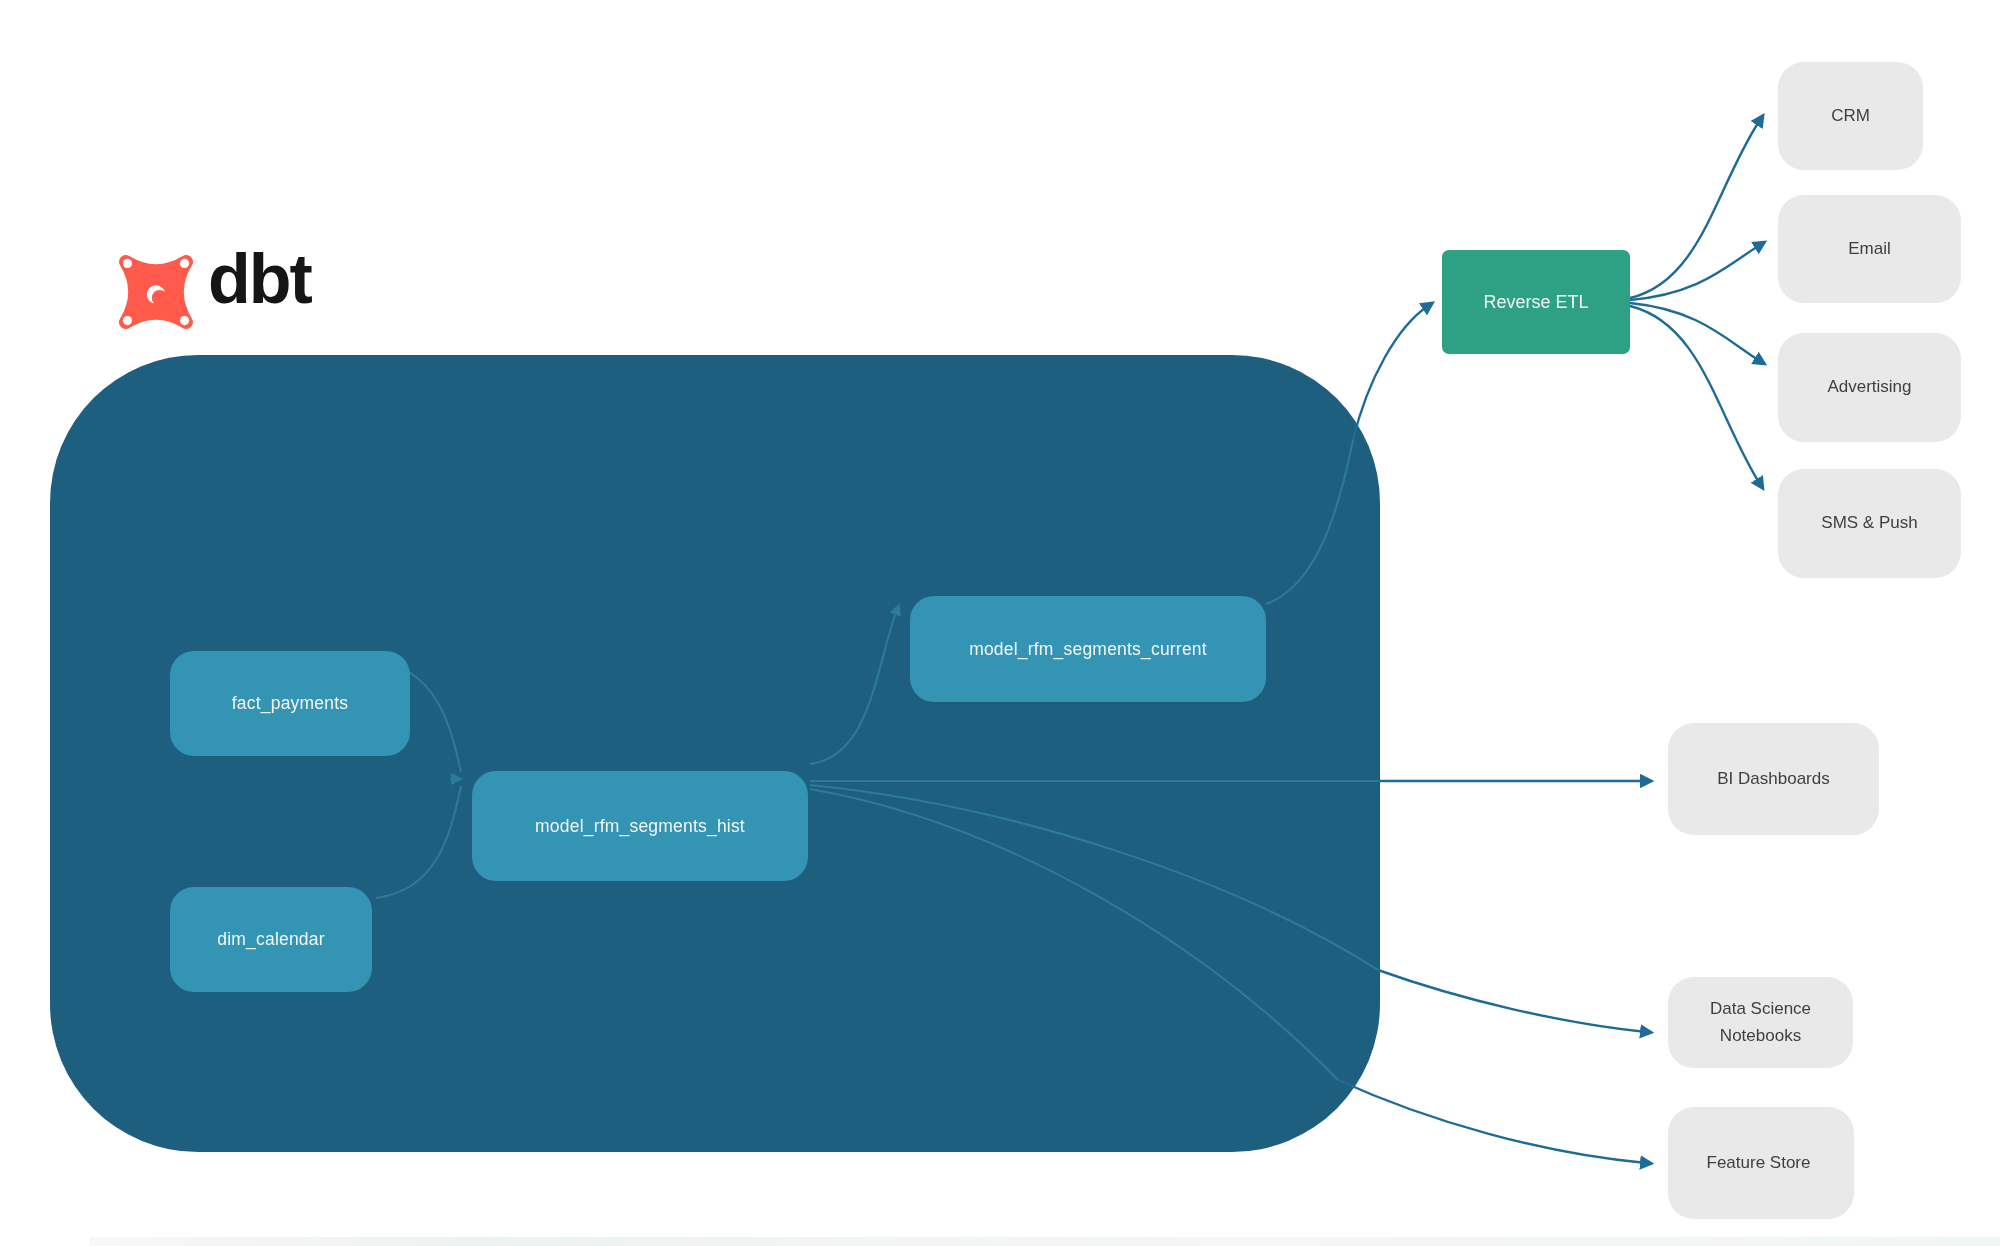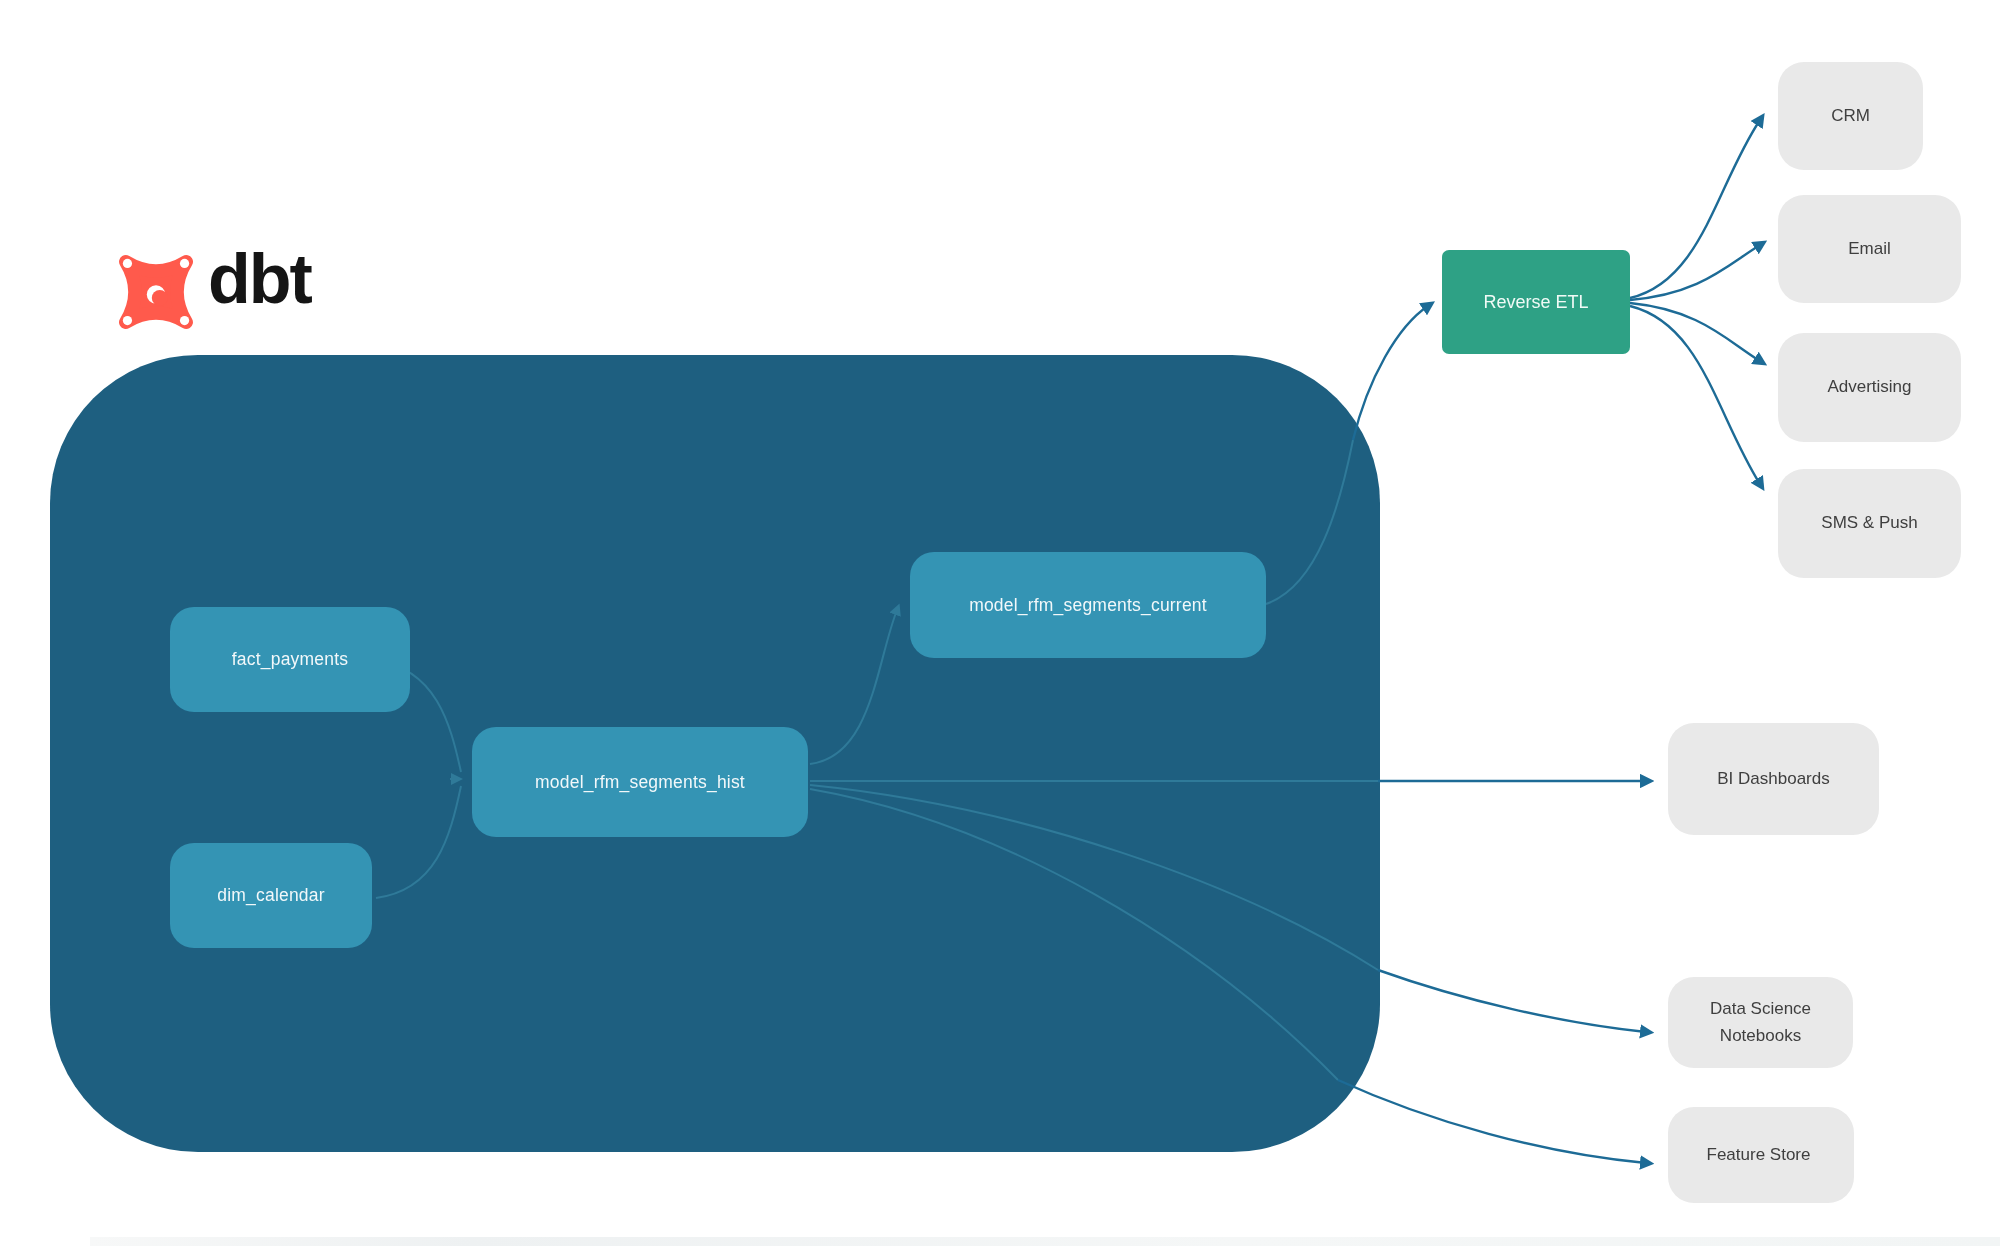--- a/index.html
+++ b/index.html
@@ -33,7 +33,7 @@
   }
   .model{
     background:var(--c-model);color:var(--c-model-text);
-    border-radius:24px;font-size:17.5px;letter-spacing:.2px;
+    border-radius:24px;font-size:17.5px;letter-spacing:.2px;margin-top:44px;
   }
   .green{
     background:var(--c-green);color:#f0faf6;border-radius:24px;font-size:18px;

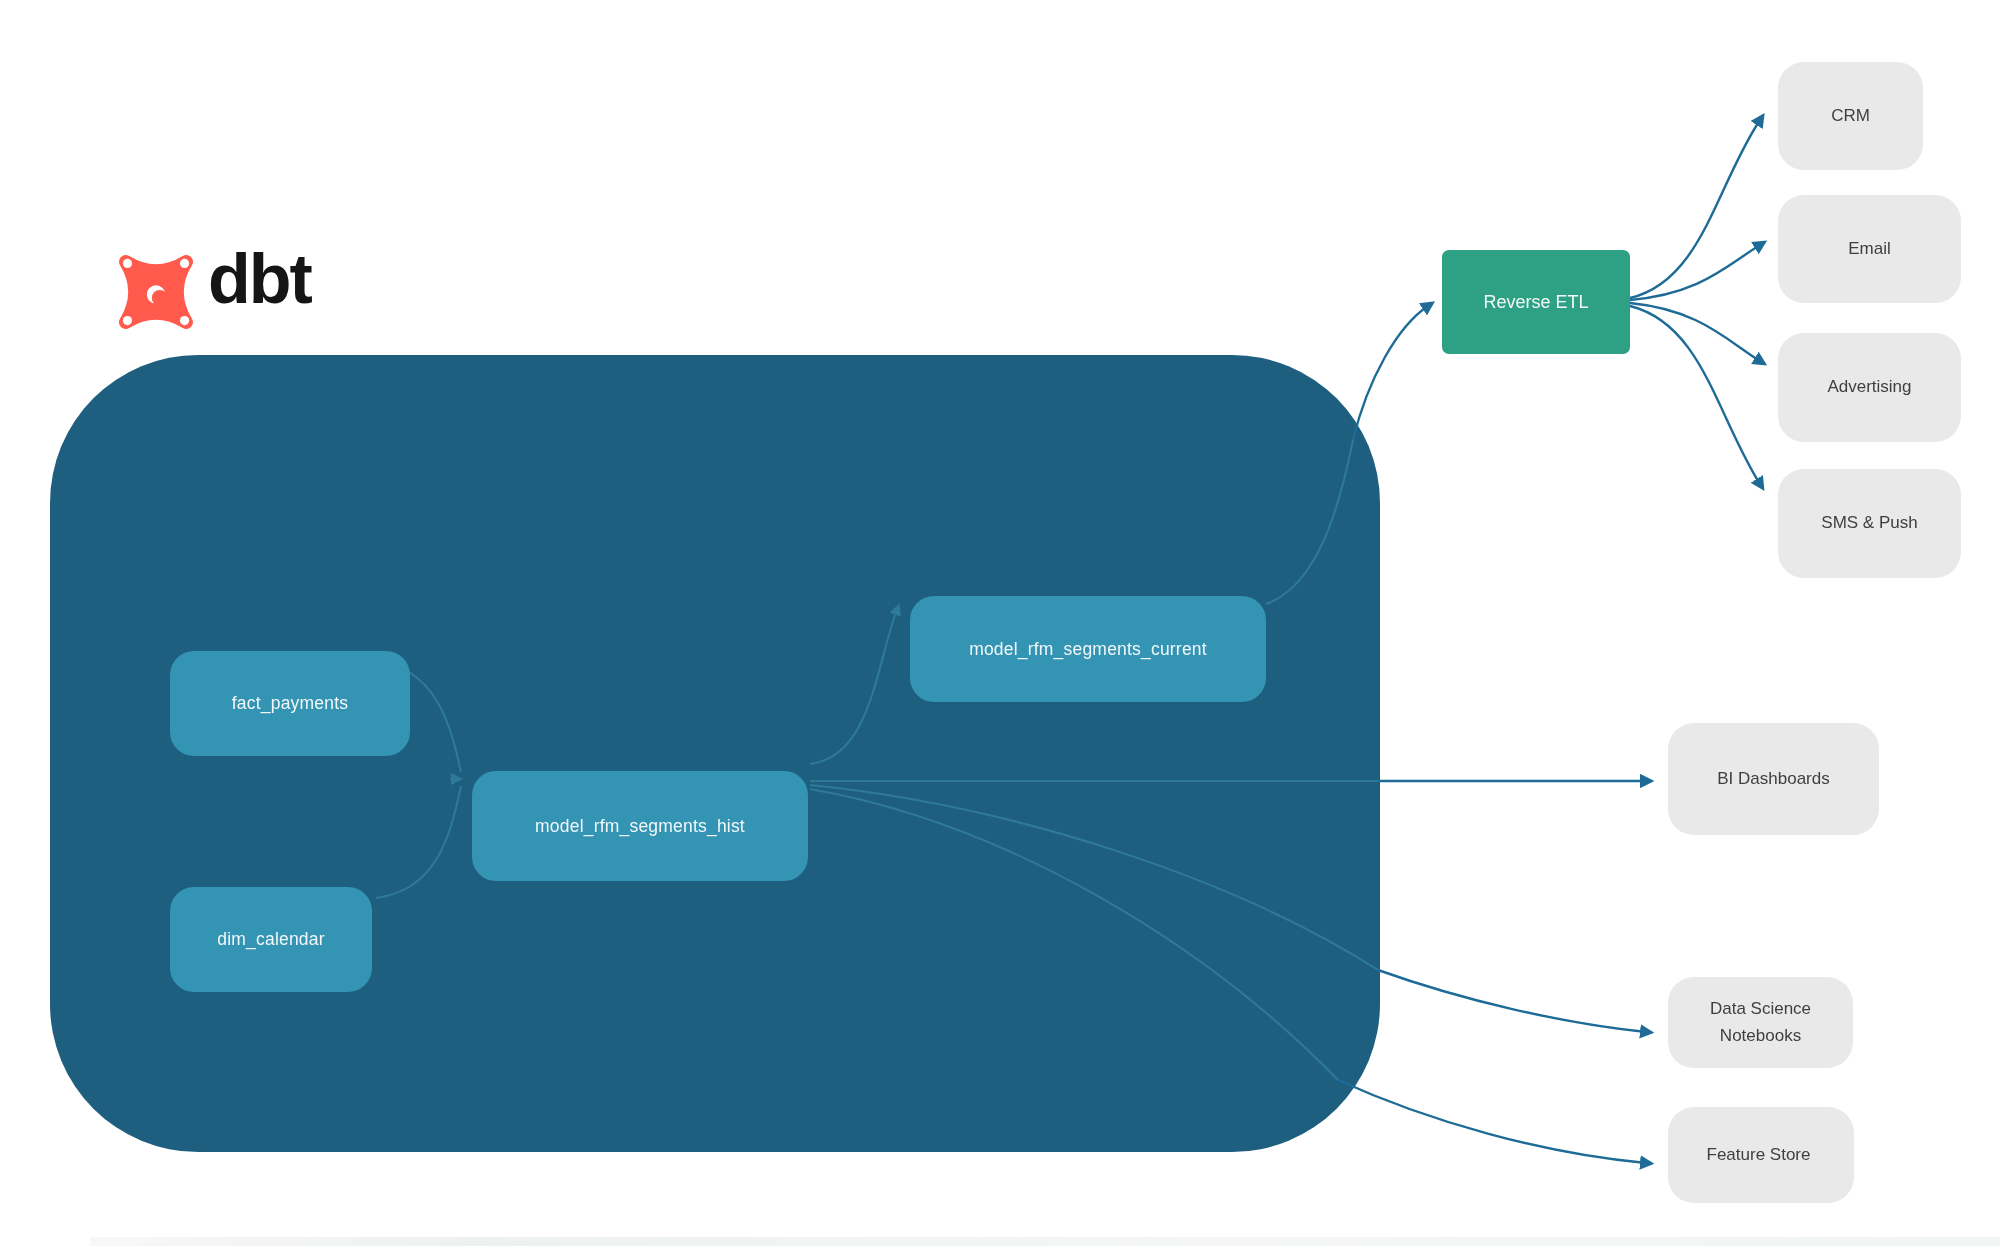--- a/index.html
+++ b/index.html
@@ -54,7 +54,7 @@
   .n-sms{left:1778px;top:469px;width:183px;height:109px;}
   .n-bi{left:1668px;top:723px;width:211px;height:112px;}
   .n-ds{left:1668px;top:977px;width:185px;height:91px;}
-  .n-fs{left:1668px;top:1107px;width:186px;height:96px;padding-left:13px;}
+  .n-fs{left:1668px;top:1107px;width:186px;height:112px;padding-left:13px;}
   
   .logo{position:absolute;left:114px;top:248px;display:flex;align-items:flex-start;z-index:3;}
   .logo svg{width:84px;height:88px;}

